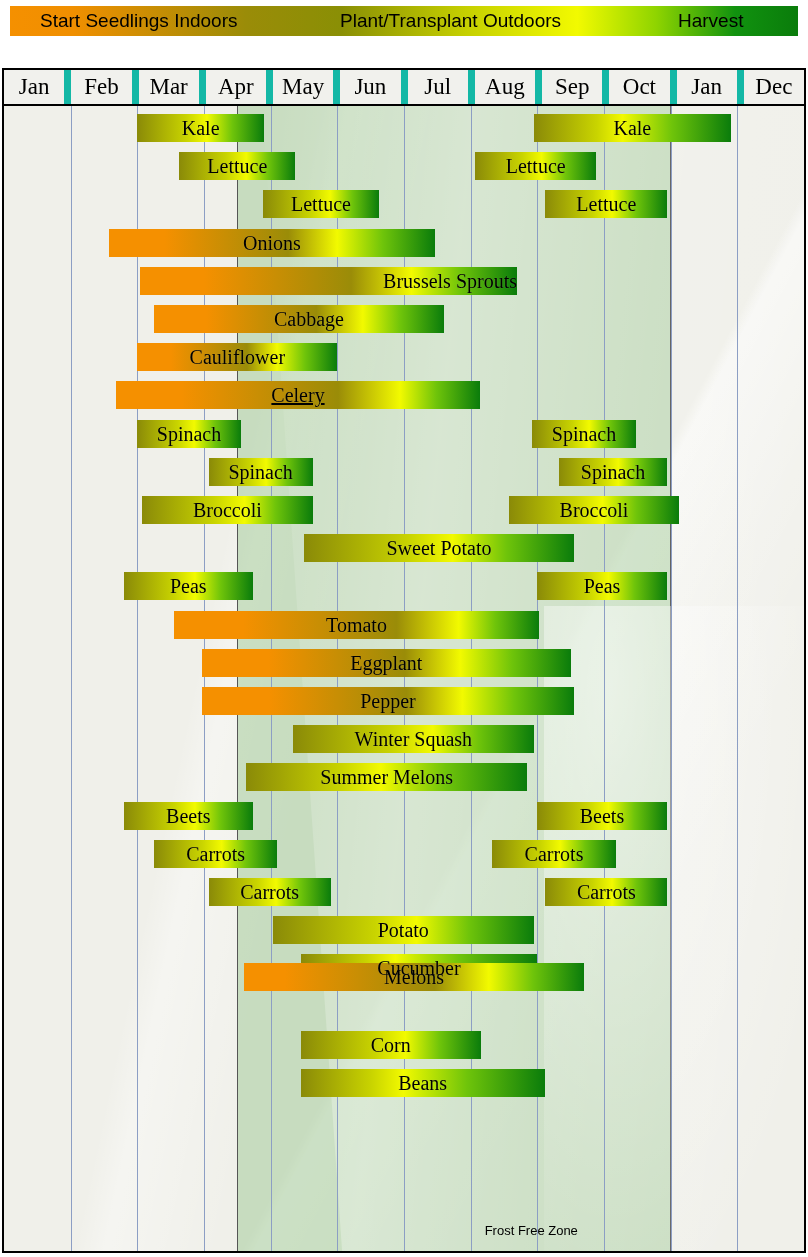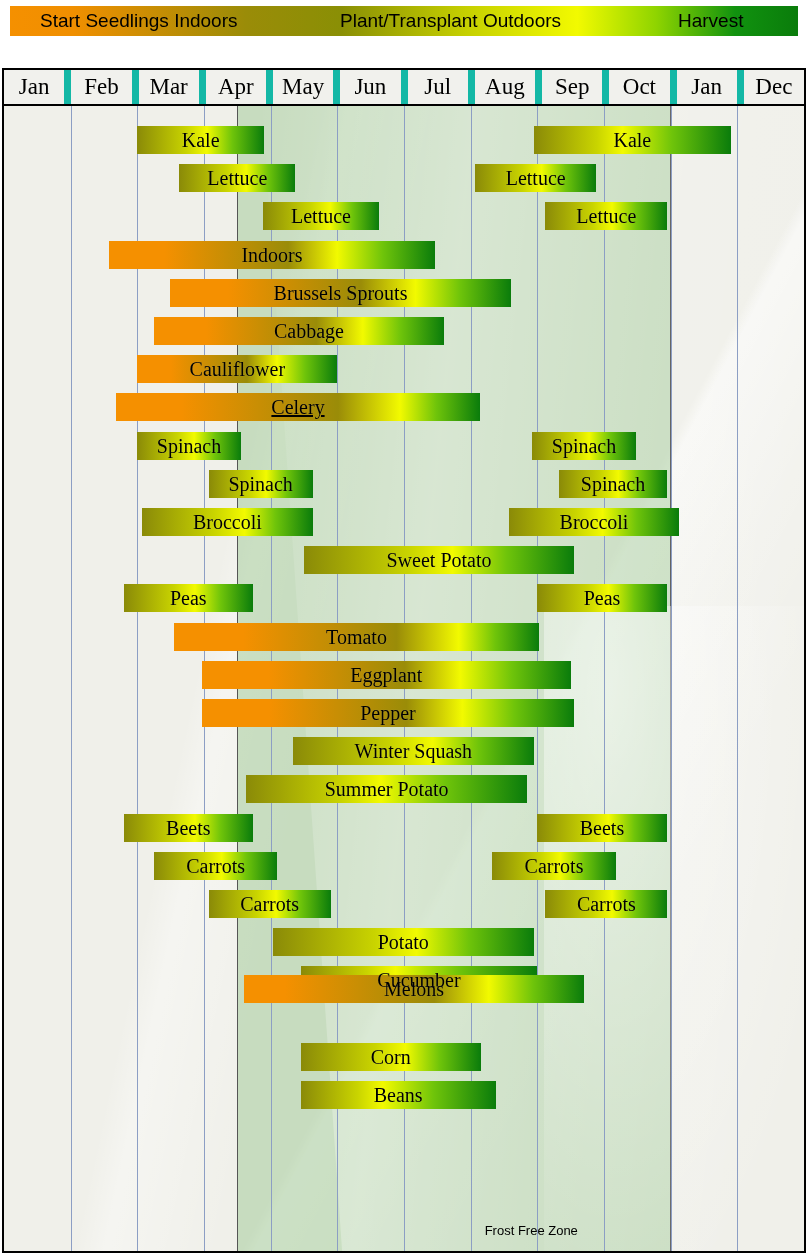--- a/index.html
+++ b/index.html
@@ -127,7 +127,6 @@
     text-align: center;
     white-space: nowrap;
     overflow: visible;
-    margin-top: 12px;
   }
   .bar-label {
     position: relative;

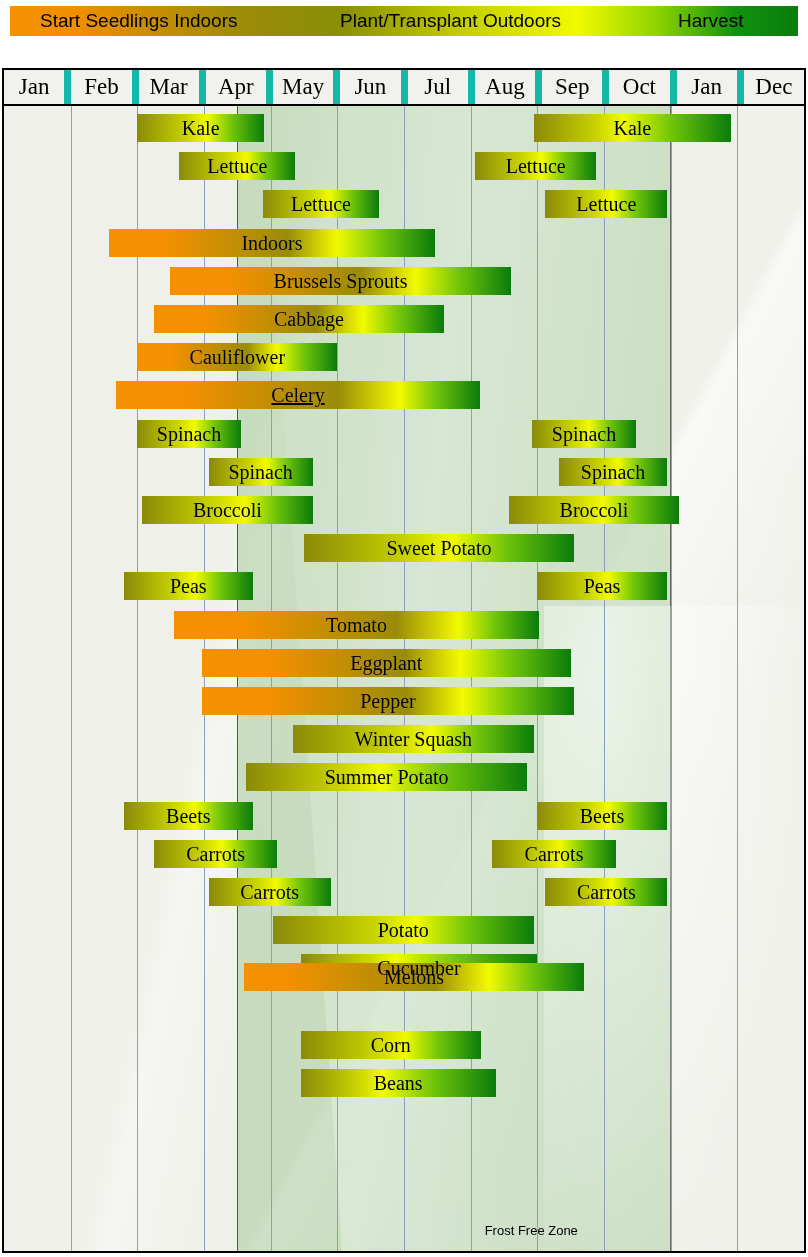--- a/index.html
+++ b/index.html
@@ -190,7 +190,7 @@
         <div class="bar" style="left: 133.333px; width: 126.667px; top: 8px; background: linear-gradient(to right, rgb(138, 138, 8) 0%, rgb(201, 212, 0) 39%, rgb(242, 250, 0) 55%, rgb(111, 196, 10) 75%, rgb(10, 124, 11) 100%);"><span class="bar-label">Kale</span></div>
         <div class="bar" style="left: 175.333px; width: 116px; top: 46.2px; background: linear-gradient(to right, rgb(138, 138, 8) 0%, rgb(201, 212, 0) 41%, rgb(242, 250, 0) 58%, rgb(111, 196, 10) 77%, rgb(10, 124, 11) 100%);"><span class="bar-label">Lettuce</span></div>
         <div class="bar" style="left: 258.667px; width: 116.667px; top: 84.4px; background: linear-gradient(to right, rgb(138, 138, 8) 0%, rgb(201, 212, 0) 41%, rgb(242, 250, 0) 58%, rgb(111, 196, 10) 77%, rgb(10, 124, 11) 100%);"><span class="bar-label">Lettuce</span></div>
-        <div class="bar" style="left: 104.667px; width: 326.667px; top: 122.6px; background: linear-gradient(to right, rgb(245, 144, 0) 0%, rgb(245, 144, 0) 17%, rgb(154, 140, 8) 55%, rgb(242, 250, 0) 70%, rgb(111, 196, 10) 84%, rgb(10, 124, 11) 100%);"><span class="bar-label">Indoors</span></div>
+        <div class="bar" style="left: 104.667px; width: 326.667px; top: 122.6px; background: linear-gradient(to right, rgb(245, 144, 0) 0%, rgb(245, 144, 0) 17%, rgb(154, 140, 8) 55%, rgb(242, 250, 0) 70%, rgb(111, 196, 10) 84%, rgb(10, 124, 11) 100%);"><span class="bar-label">Onions</span></div>
         <div class="bar" style="left: 166px; width: 341px; top: 160.8px; background: linear-gradient(to right, rgb(245, 144, 0) 0%, rgb(245, 144, 0) 17%, rgb(154, 140, 8) 56%, rgb(242, 250, 0) 72%, rgb(111, 196, 10) 85%, rgb(10, 124, 11) 100%);"><span class="bar-label">Brussels Sprouts</span></div>
         <div class="bar" style="left: 150px; width: 290px; top: 199px; background: linear-gradient(to right, rgb(245, 144, 0) 0%, rgb(245, 144, 0) 18%, rgb(154, 140, 8) 56%, rgb(242, 250, 0) 72%, rgb(111, 196, 10) 85%, rgb(10, 124, 11) 100%); padding-left: 20px;"><span class="bar-label">Cabbage</span></div>
         <div class="bar" style="left: 133.333px; width: 200px; top: 237.2px; background: linear-gradient(to right, rgb(245, 144, 0) 0%, rgb(245, 144, 0) 17%, rgb(154, 140, 8) 55%, rgb(242, 250, 0) 70%, rgb(111, 196, 10) 84%, rgb(10, 124, 11) 100%);"><span class="bar-label">Cauliflower</span></div>

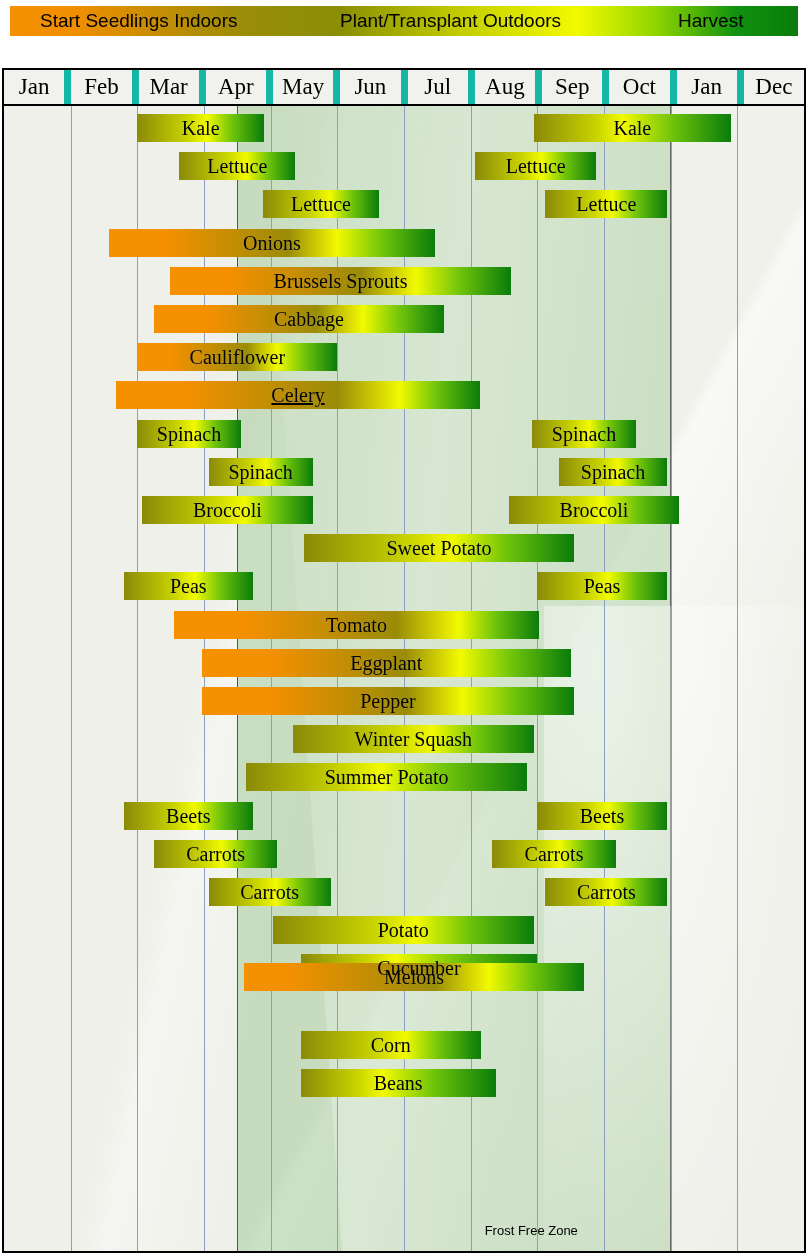--- a/index.html
+++ b/index.html
@@ -191,7 +191,7 @@
         <div class="bar" style="left: 175.333px; width: 116px; top: 46.2px; background: linear-gradient(to right, rgb(138, 138, 8) 0%, rgb(201, 212, 0) 41%, rgb(242, 250, 0) 58%, rgb(111, 196, 10) 77%, rgb(10, 124, 11) 100%);"><span class="bar-label">Lettuce</span></div>
         <div class="bar" style="left: 258.667px; width: 116.667px; top: 84.4px; background: linear-gradient(to right, rgb(138, 138, 8) 0%, rgb(201, 212, 0) 41%, rgb(242, 250, 0) 58%, rgb(111, 196, 10) 77%, rgb(10, 124, 11) 100%);"><span class="bar-label">Lettuce</span></div>
         <div class="bar" style="left: 104.667px; width: 326.667px; top: 122.6px; background: linear-gradient(to right, rgb(245, 144, 0) 0%, rgb(245, 144, 0) 17%, rgb(154, 140, 8) 55%, rgb(242, 250, 0) 70%, rgb(111, 196, 10) 84%, rgb(10, 124, 11) 100%);"><span class="bar-label">Onions</span></div>
-        <div class="bar" style="left: 166px; width: 341px; top: 160.8px; background: linear-gradient(to right, rgb(245, 144, 0) 0%, rgb(245, 144, 0) 17%, rgb(154, 140, 8) 56%, rgb(242, 250, 0) 72%, rgb(111, 196, 10) 85%, rgb(10, 124, 11) 100%);"><span class="bar-label">Brussels Sprouts</span></div>
+        <div class="bar" style="left: 136px; width: 377px; top: 160.8px; background: linear-gradient(to right, rgb(245, 144, 0) 0%, rgb(245, 144, 0) 17%, rgb(154, 140, 8) 56%, rgb(242, 250, 0) 72%, rgb(111, 196, 10) 85%, rgb(10, 124, 11) 100%); text-align: right;"><span class="bar-label">Brussels Sprouts</span></div>
         <div class="bar" style="left: 150px; width: 290px; top: 199px; background: linear-gradient(to right, rgb(245, 144, 0) 0%, rgb(245, 144, 0) 18%, rgb(154, 140, 8) 56%, rgb(242, 250, 0) 72%, rgb(111, 196, 10) 85%, rgb(10, 124, 11) 100%); padding-left: 20px;"><span class="bar-label">Cabbage</span></div>
         <div class="bar" style="left: 133.333px; width: 200px; top: 237.2px; background: linear-gradient(to right, rgb(245, 144, 0) 0%, rgb(245, 144, 0) 17%, rgb(154, 140, 8) 55%, rgb(242, 250, 0) 70%, rgb(111, 196, 10) 84%, rgb(10, 124, 11) 100%);"><span class="bar-label">Cauliflower</span></div>
         <div class="bar" style="left: 112px; width: 364px; top: 275.4px; background: linear-gradient(to right, rgb(245, 144, 0) 0%, rgb(245, 144, 0) 18%, rgb(154, 140, 8) 61%, rgb(242, 250, 0) 78%, rgb(111, 196, 10) 88%, rgb(10, 124, 11) 100%); text-decoration: underline;"><span class="bar-label">Celery</span></div>

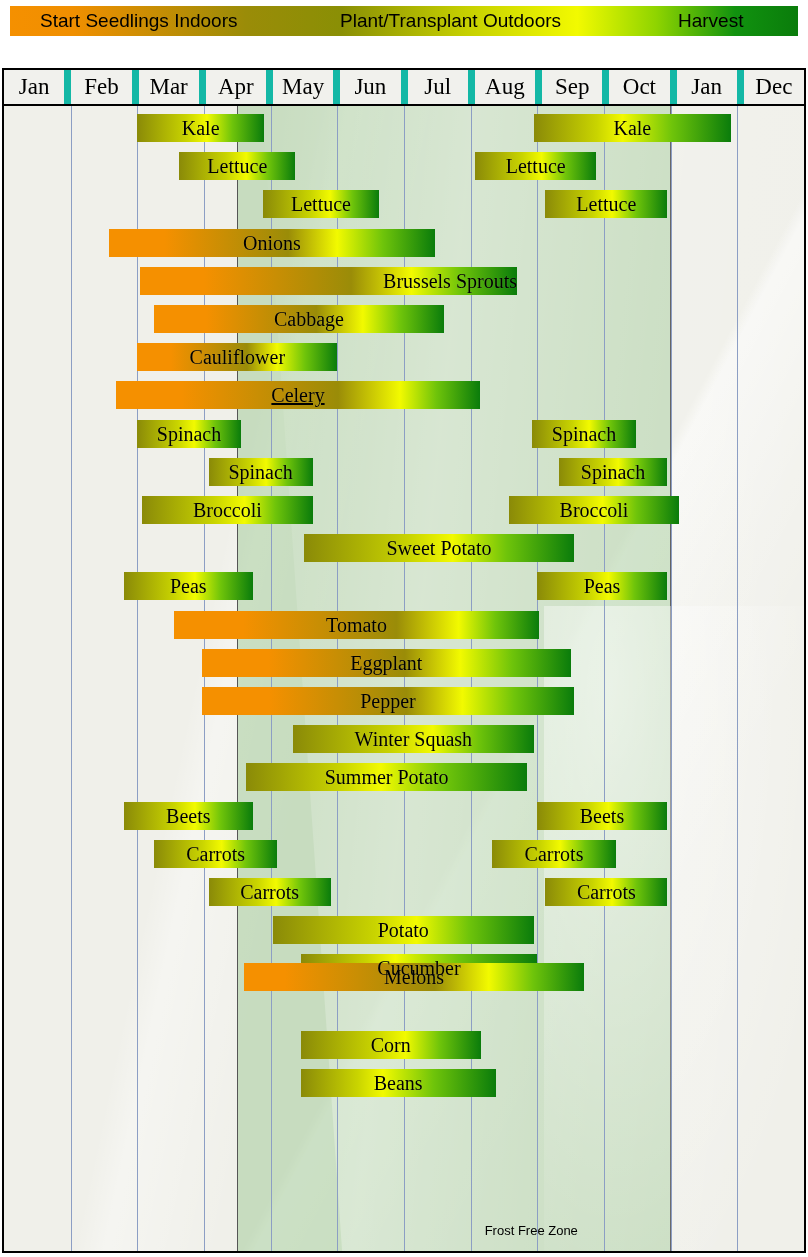--- a/index.html
+++ b/index.html
@@ -204,7 +204,7 @@
         <div class="bar" style="left: 198px; width: 368.667px; top: 542.8px; background: linear-gradient(to right, rgb(245, 144, 0) 0%, rgb(245, 144, 0) 18%, rgb(154, 140, 8) 55%, rgb(242, 250, 0) 70%, rgb(111, 196, 10) 84%, rgb(10, 124, 11) 100%);"><span class="bar-label">Eggplant</span></div>
         <div class="bar" style="left: 198px; width: 372px; top: 581px; background: linear-gradient(to right, rgb(245, 144, 0) 0%, rgb(245, 144, 0) 18%, rgb(154, 140, 8) 55%, rgb(242, 250, 0) 70%, rgb(111, 196, 10) 84%, rgb(10, 124, 11) 100%);"><span class="bar-label">Pepper</span></div>
         <div class="bar" style="left: 288.667px; width: 241.333px; top: 619.2px; background: linear-gradient(to right, rgb(138, 138, 8) 0%, rgb(201, 212, 0) 41%, rgb(242, 250, 0) 58%, rgb(111, 196, 10) 77%, rgb(10, 124, 11) 100%);"><span class="bar-label">Winter Squash</span></div>
-        <div class="bar" style="left: 242px; width: 281.333px; top: 657.4px; background: linear-gradient(to right, rgb(138, 138, 8) 0%, rgb(201, 212, 0) 34%, rgb(242, 250, 0) 48%, rgb(111, 196, 10) 71%, rgb(10, 124, 11) 100%);"><span class="bar-label">Summer Potato</span></div>
+        <div class="bar" style="left: 242px; width: 281.333px; top: 657.4px; background: linear-gradient(to right, rgb(138, 138, 8) 0%, rgb(201, 212, 0) 34%, rgb(242, 250, 0) 48%, rgb(111, 196, 10) 71%, rgb(10, 124, 11) 100%);"><span class="bar-label">Summer Melons</span></div>
         <div class="bar" style="left: 120px; width: 128.667px; top: 695.6px; background: linear-gradient(to right, rgb(138, 138, 8) 0%, rgb(201, 212, 0) 39%, rgb(242, 250, 0) 55%, rgb(111, 196, 10) 75%, rgb(10, 124, 11) 100%);"><span class="bar-label">Beets</span></div>
         <div class="bar" style="left: 150px; width: 123.333px; top: 733.8px; background: linear-gradient(to right, rgb(138, 138, 8) 0%, rgb(201, 212, 0) 39%, rgb(242, 250, 0) 55%, rgb(111, 196, 10) 75%, rgb(10, 124, 11) 100%);"><span class="bar-label">Carrots</span></div>
         <div class="bar" style="left: 204.667px; width: 122px; top: 772px; background: linear-gradient(to right, rgb(138, 138, 8) 0%, rgb(201, 212, 0) 39%, rgb(242, 250, 0) 55%, rgb(111, 196, 10) 75%, rgb(10, 124, 11) 100%);"><span class="bar-label">Carrots</span></div>

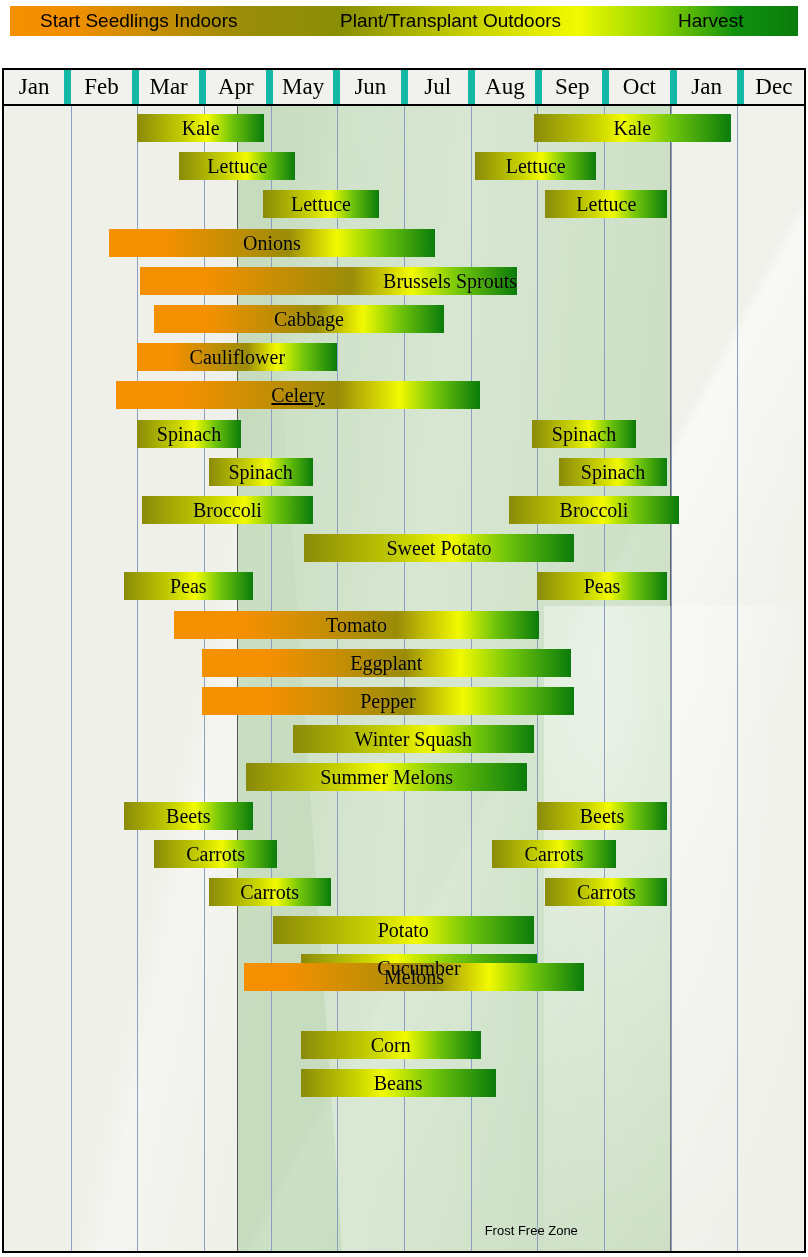--- a/index.html
+++ b/index.html
@@ -212,7 +212,7 @@
         <div class="bar" style="left: 296.667px; width: 236.667px; top: 848.4px; background: linear-gradient(to right, rgb(138, 138, 8) 0%, rgb(201, 212, 0) 28%, rgb(242, 250, 0) 40%, rgb(111, 196, 10) 67%, rgb(10, 124, 11) 100%);"><span class="bar-label">Cucumber</span></div>
         <div class="bar" style="left: 240px; width: 340px; top: 857px; background: linear-gradient(to right, rgb(245, 144, 0) 0%, rgb(245, 144, 0) 12%, rgb(154, 140, 8) 56%, rgb(242, 250, 0) 72%, rgb(111, 196, 10) 85%, rgb(10, 124, 11) 100%);"><span class="bar-label">Melons</span></div>
         <div class="bar" style="left: 296.667px; width: 180px; top: 924.8px; background: linear-gradient(to right, rgb(138, 138, 8) 0%, rgb(201, 212, 0) 41%, rgb(242, 250, 0) 58%, rgb(111, 196, 10) 77%, rgb(10, 124, 11) 100%);"><span class="bar-label">Corn</span></div>
-        <div class="bar" style="left: 296.667px; width: 195px; top: 963px; background: linear-gradient(to right, rgb(138, 138, 8) 0%, rgb(201, 212, 0) 29%, rgb(242, 250, 0) 42%, rgb(111, 196, 10) 68%, rgb(10, 124, 11) 100%);"><span class="bar-label">Beans</span></div>
+        <div class="bar" style="left: 296.667px; width: 244px; top: 963px; background: linear-gradient(to right, rgb(138, 138, 8) 0%, rgb(201, 212, 0) 29%, rgb(242, 250, 0) 42%, rgb(111, 196, 10) 68%, rgb(10, 124, 11) 100%);"><span class="bar-label">Beans</span></div>
         <div class="bar" style="left: 530px; width: 196.667px; top: 8px; background: linear-gradient(to right, rgb(138, 138, 8) 0%, rgb(201, 212, 0) 32%, rgb(242, 250, 0) 45%, rgb(111, 196, 10) 70%, rgb(10, 124, 11) 100%);"><span class="bar-label">Kale</span></div>
         <div class="bar" style="left: 471.333px; width: 120.667px; top: 46.2px; background: linear-gradient(to right, rgb(138, 138, 8) 0%, rgb(201, 212, 0) 39%, rgb(242, 250, 0) 55%, rgb(111, 196, 10) 75%, rgb(10, 124, 11) 100%);"><span class="bar-label">Lettuce</span></div>
         <div class="bar" style="left: 541.333px; width: 122px; top: 84.4px; background: linear-gradient(to right, rgb(138, 138, 8) 0%, rgb(201, 212, 0) 39%, rgb(242, 250, 0) 55%, rgb(111, 196, 10) 75%, rgb(10, 124, 11) 100%);"><span class="bar-label">Lettuce</span></div>

